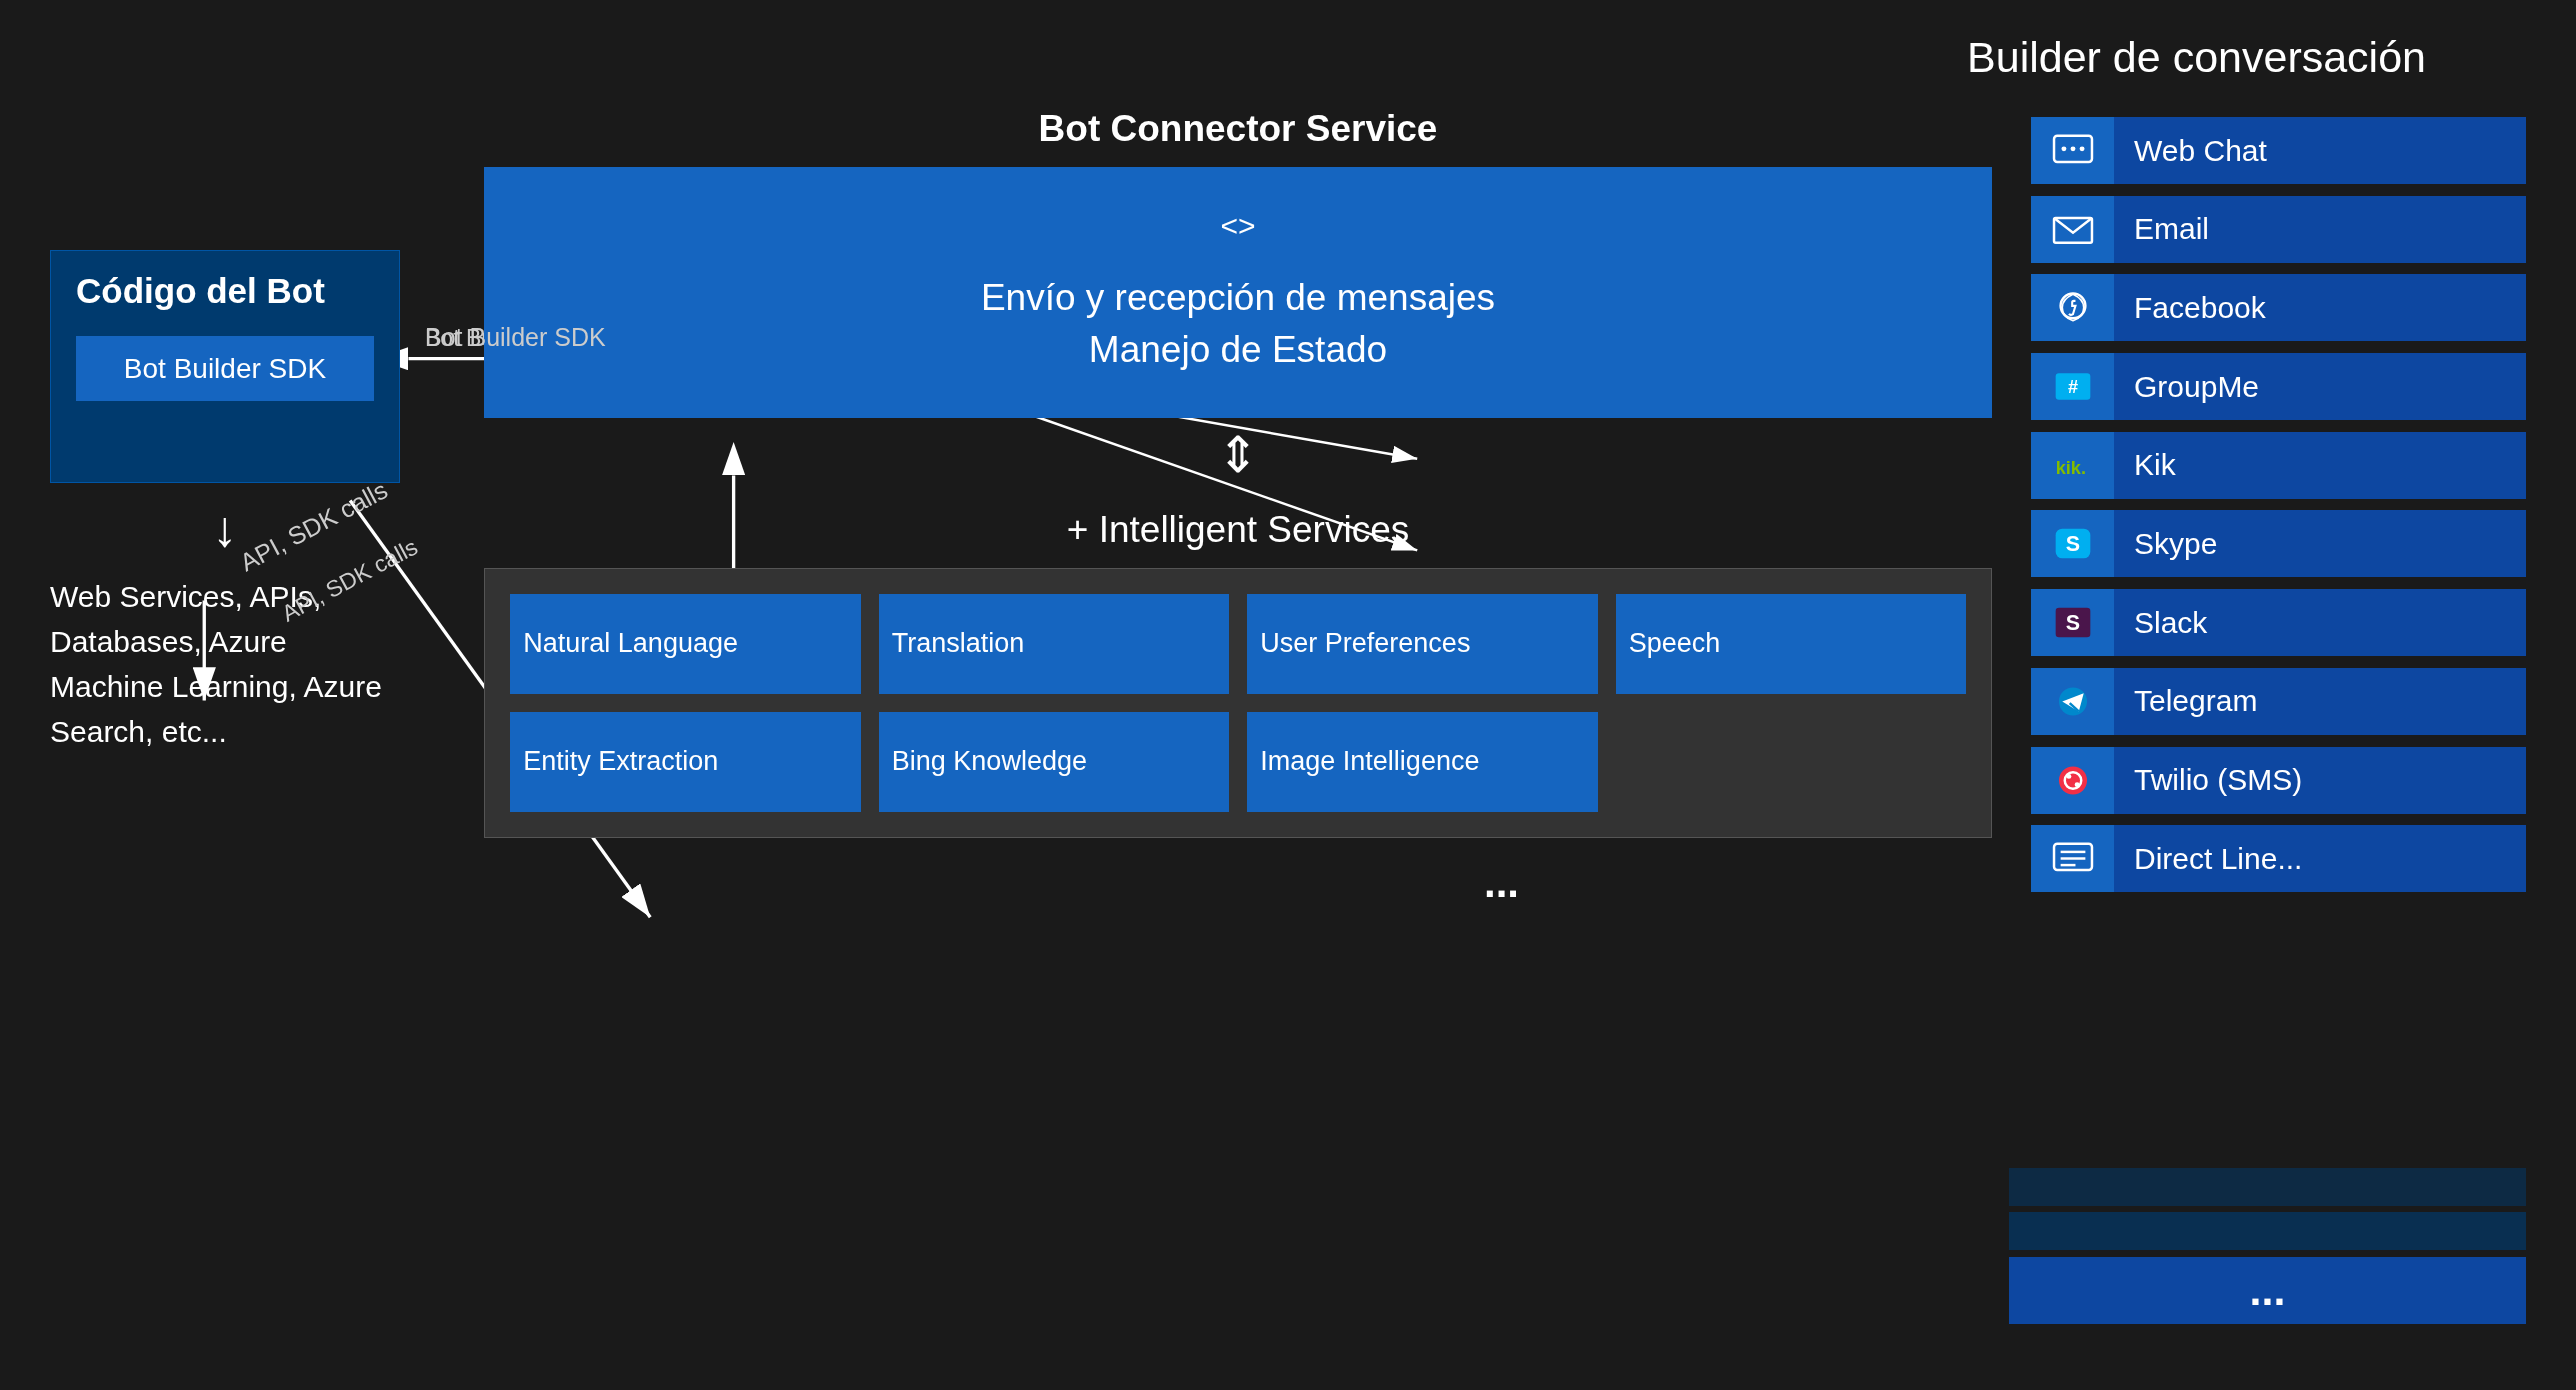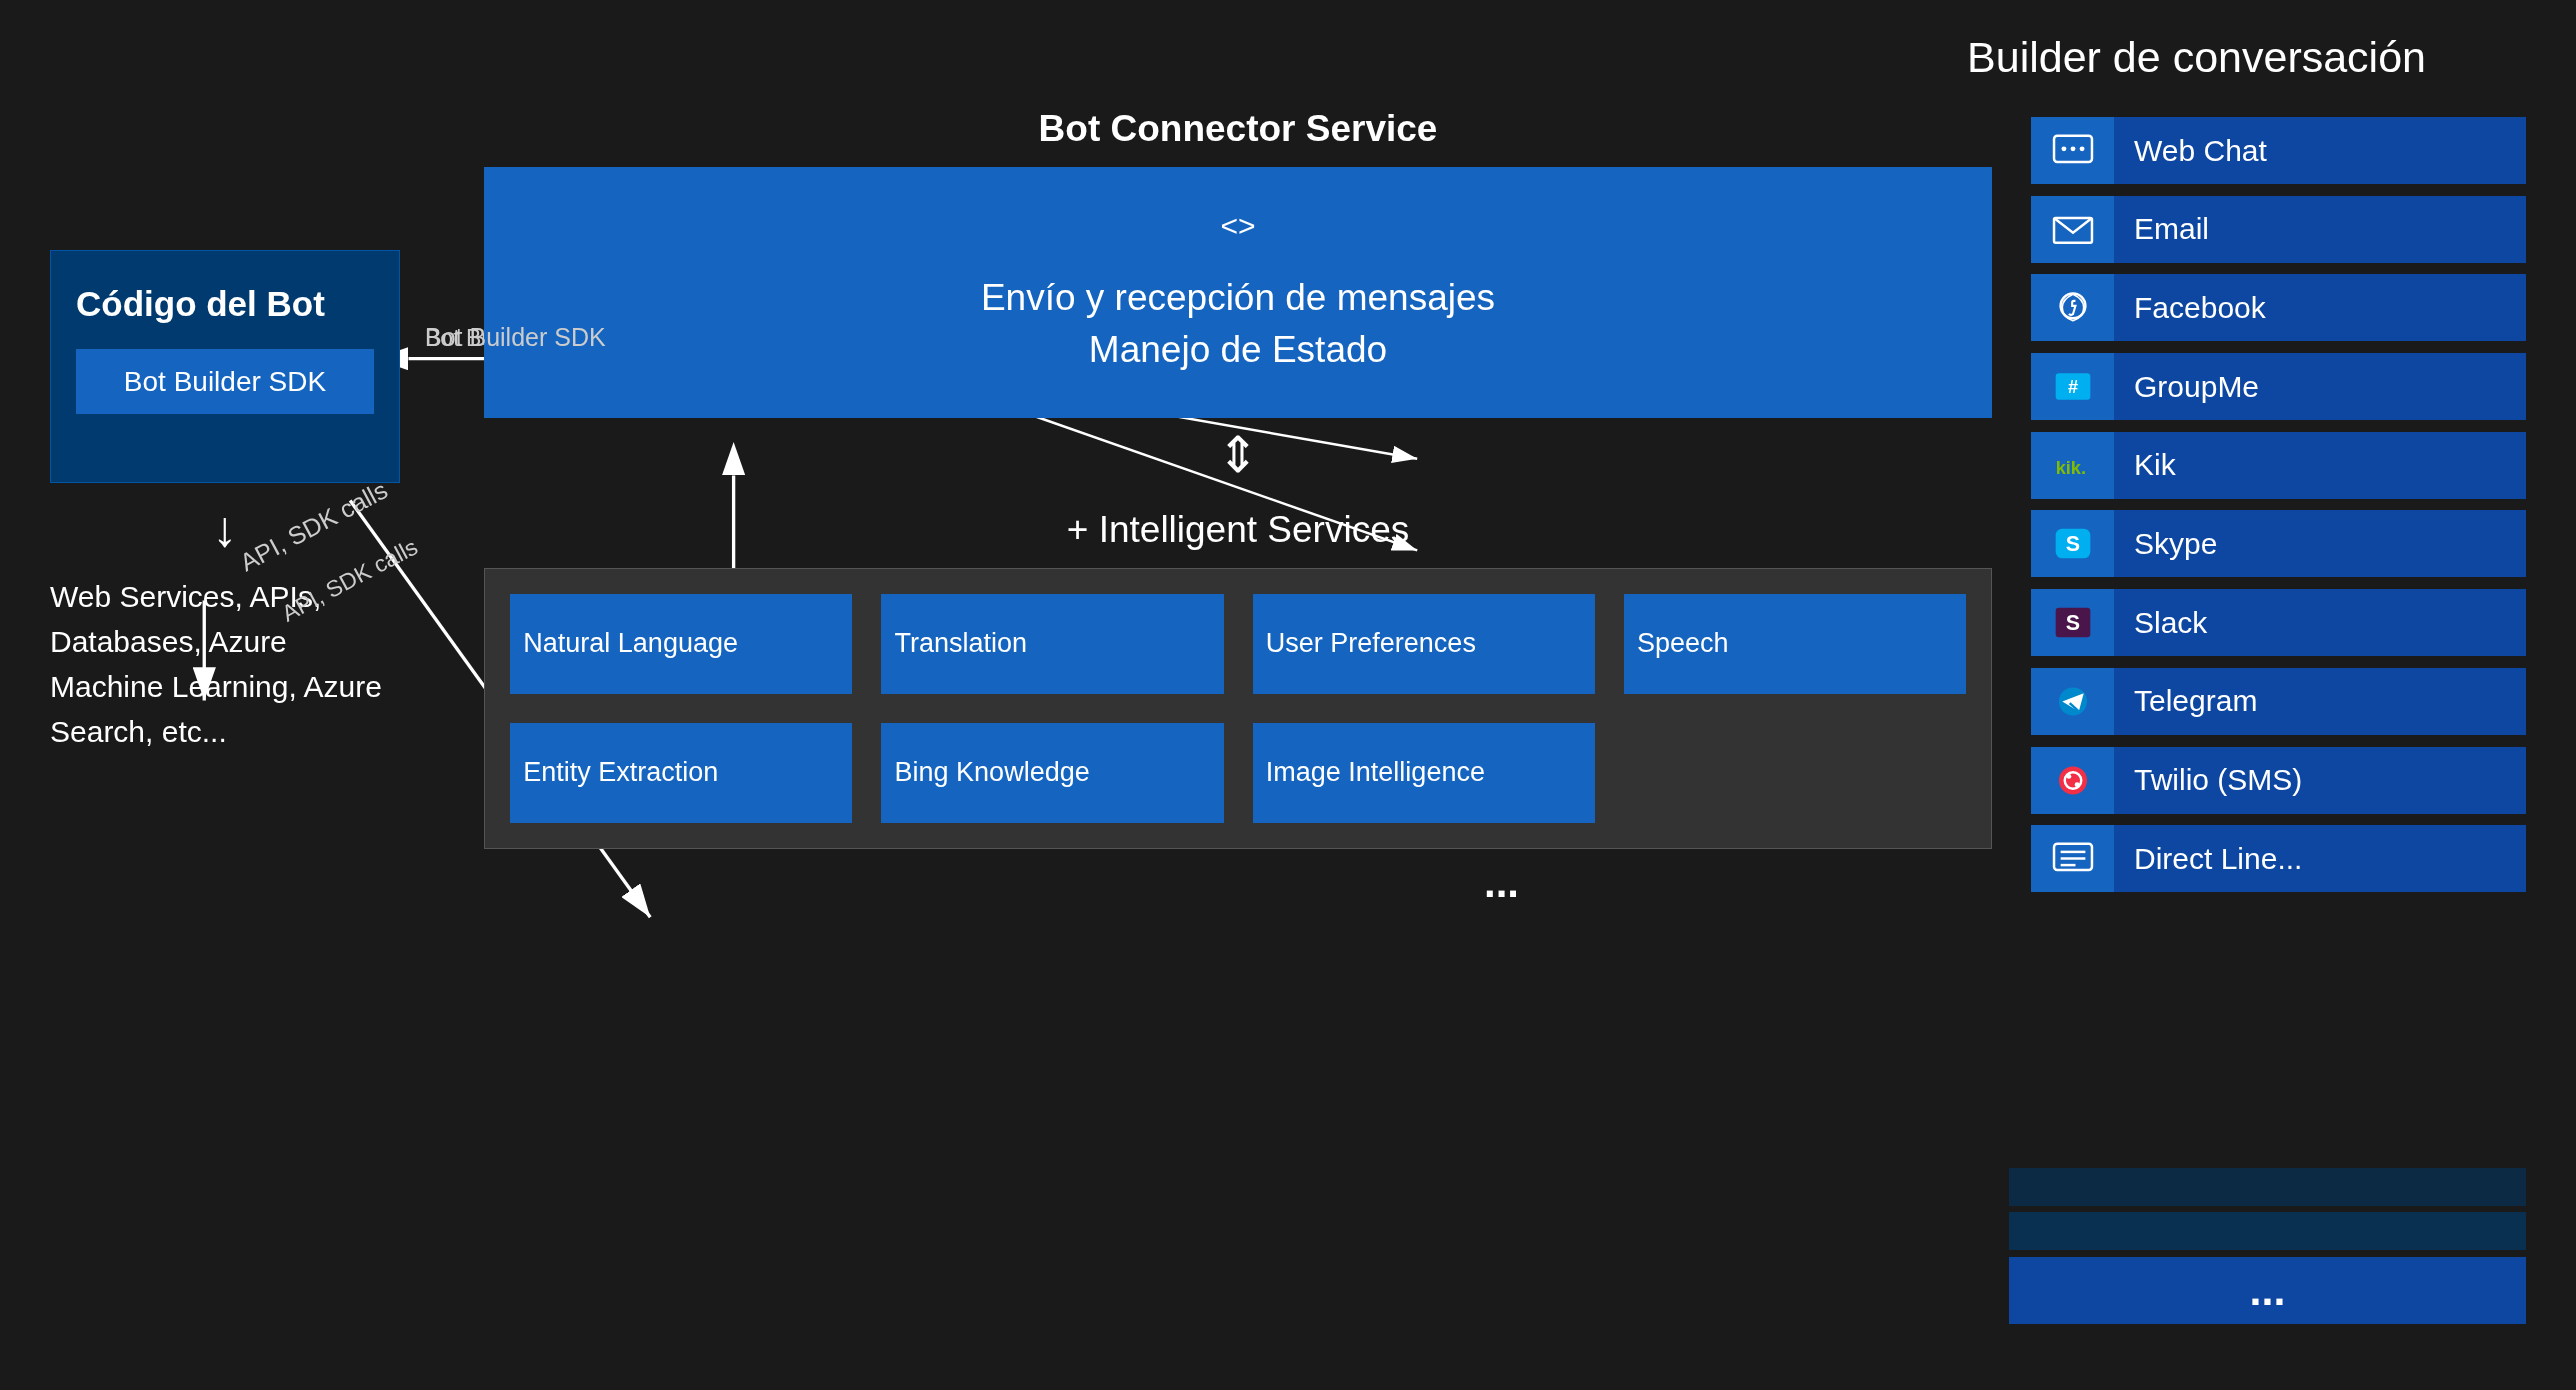--- a/index.html
+++ b/index.html
@@ -42,7 +42,7 @@
     .codigo-bot-box {
       background: #003a6e;
       border: 1.7px solid #0055a5;
-      padding: 33px 25px;
+      padding: 20px 25px;
       width: 350px;
       min-height: 233px;
       display: flex;

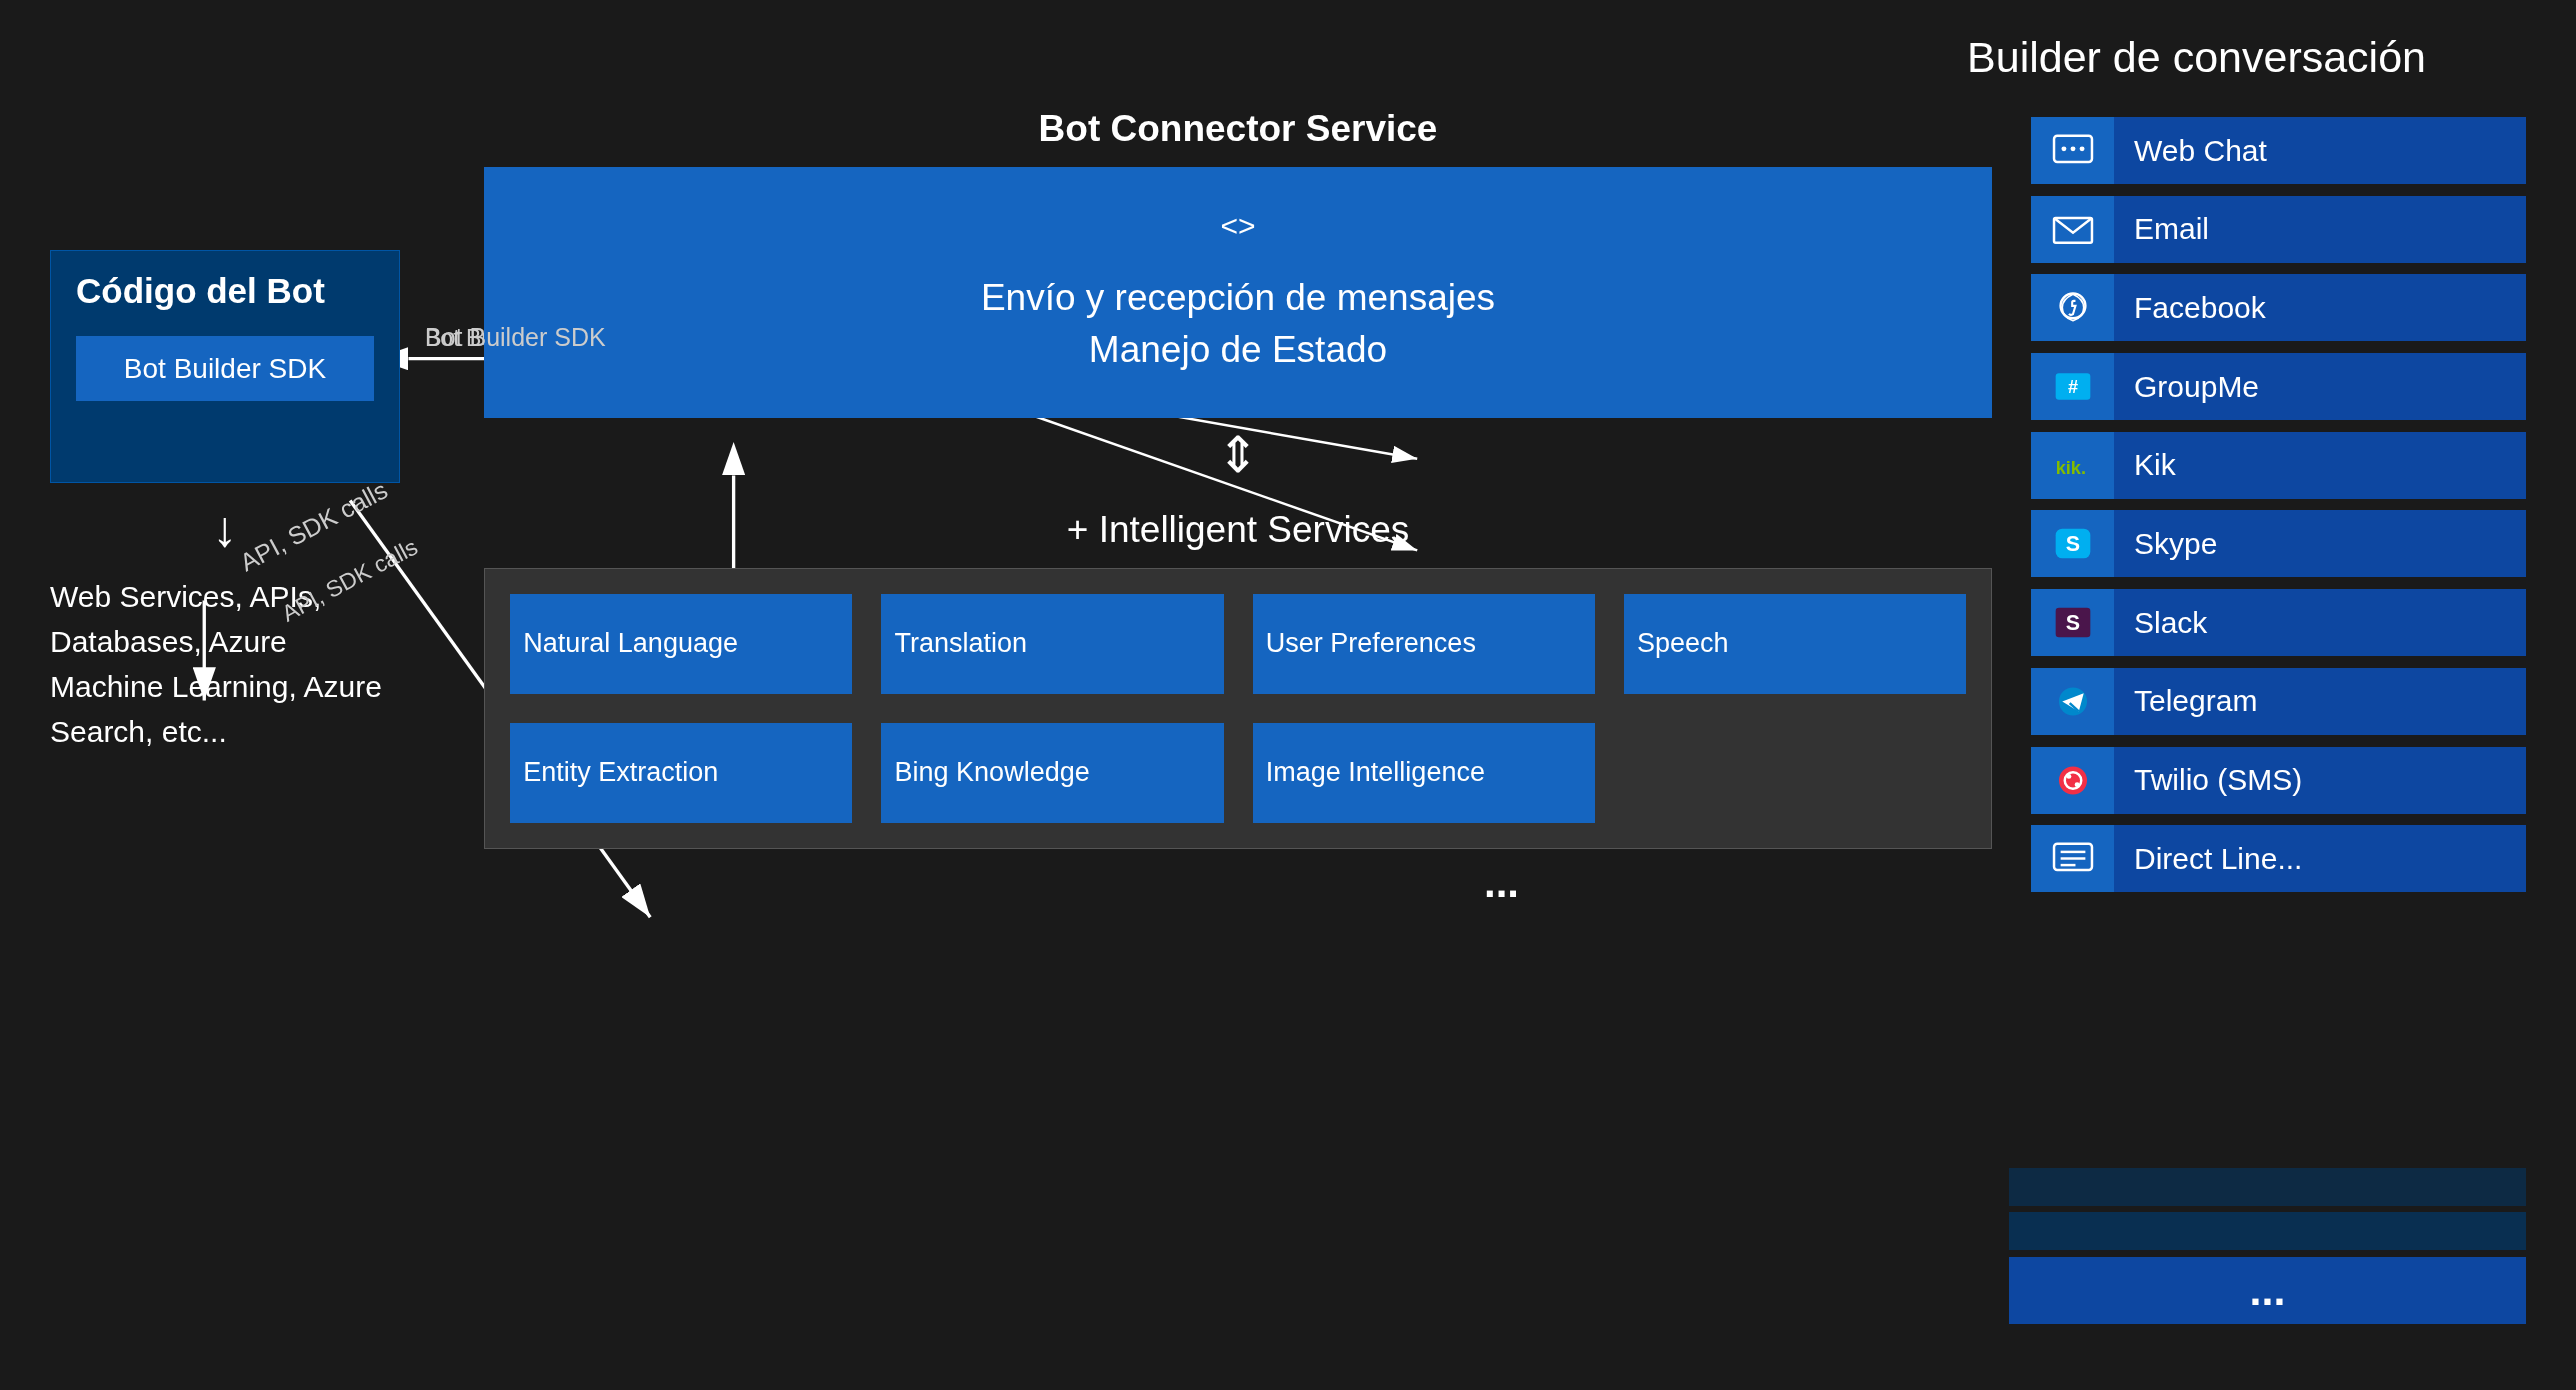--- a/index.html
+++ b/index.html
@@ -141,7 +141,7 @@
     .services-grid {
       display: grid;
       grid-template-columns: repeat(4, 1fr);
-      gap: 29px;
+      gap: 18px;
       border-radius: 10px;
     }
 

